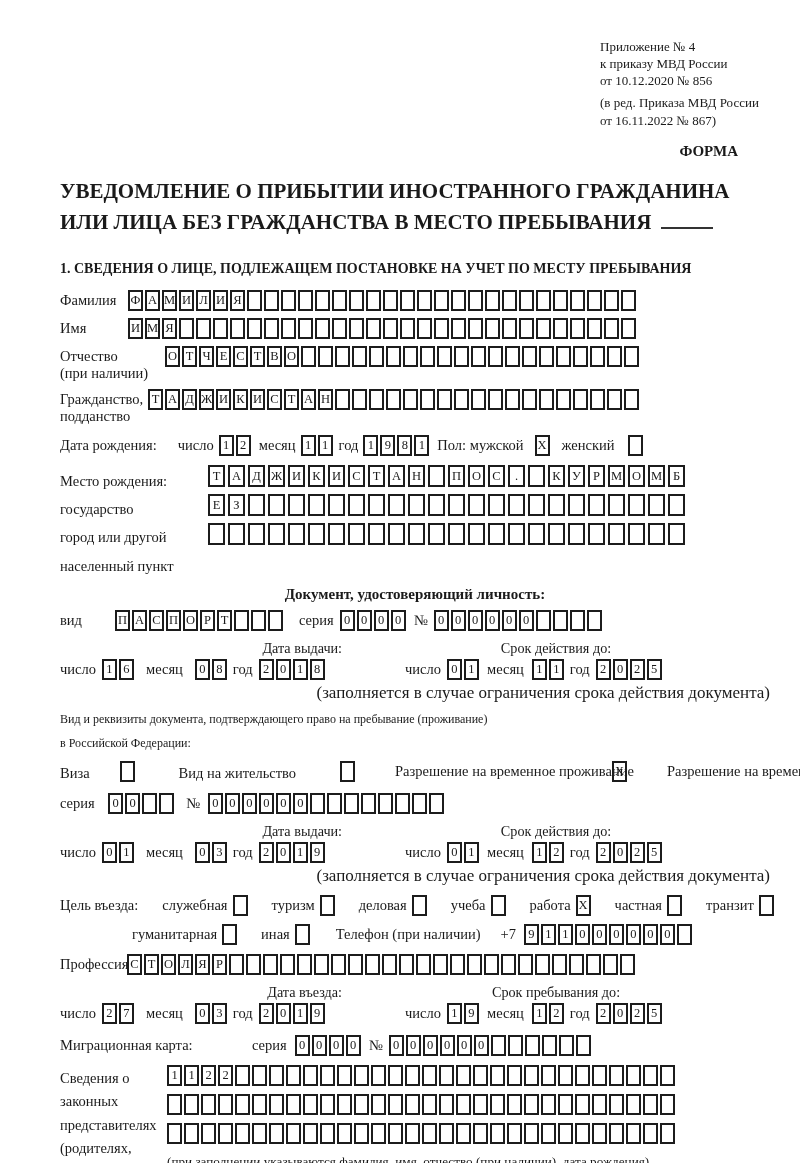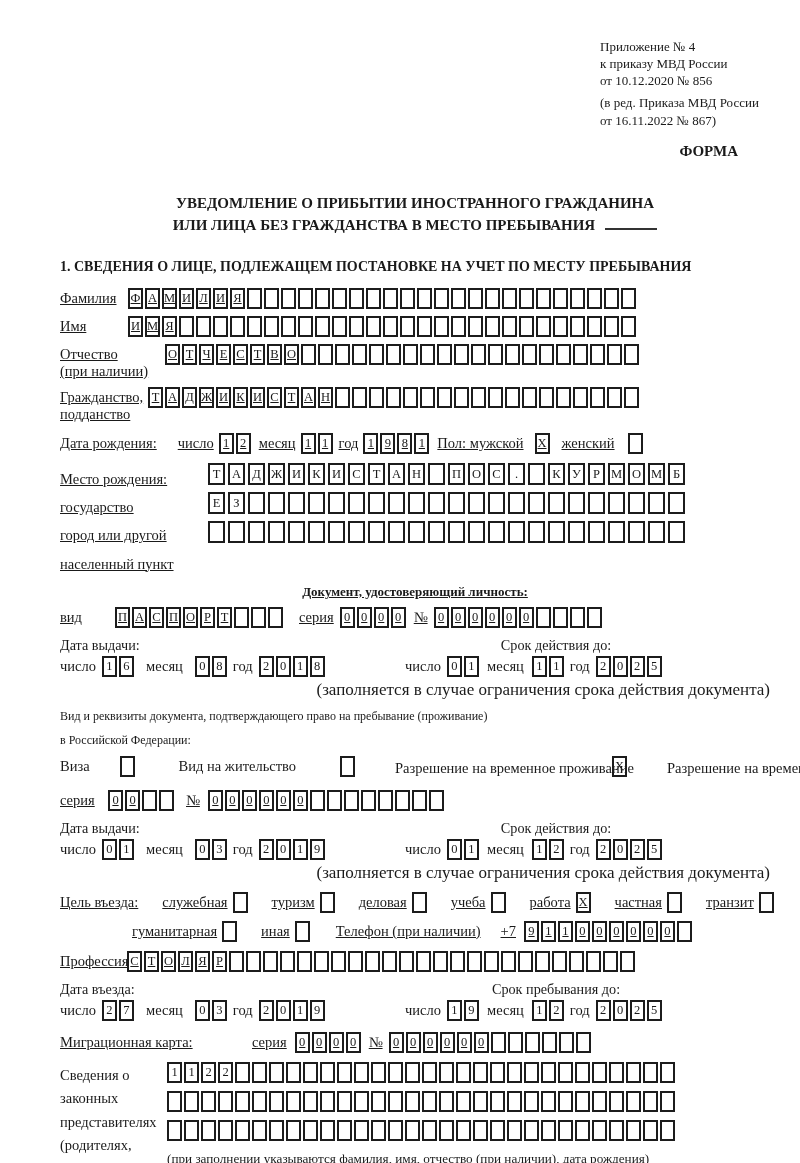--- a/index.html
+++ b/index.html
@@ -17,7 +17,7 @@
   .hdr .gap { height: 5px; }
   .forma { margin-top: 14px; text-align: right; padding-right: 32px; font-weight: bold; font-size: 15px; }
 
-  .title { margin-top: 32px; text-align: center; font-weight: bold; font-size: 15px; line-height: 1.5; }
+  .title { margin-top: 16px; text-align: left; font-weight: bold; font-size: 21px; line-height: 1.5; }
   .title-blank { display:inline-block; width: 52px; border-bottom: 2.5px solid #333; margin-left: 10px; height: 14px; }
 
   .sec { margin-top: 22px; font-weight: bold; font-size: 14px; }

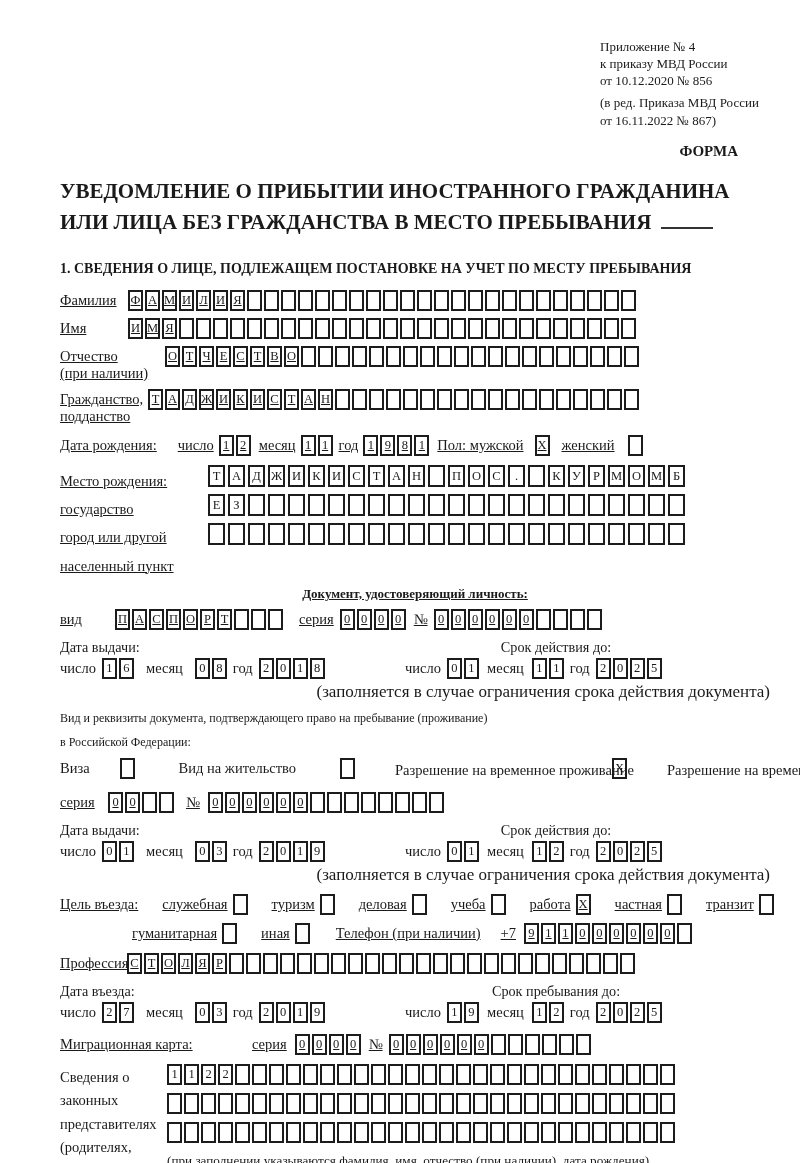--- a/index.html
+++ b/index.html
@@ -33,7 +33,7 @@
   .cells.wide { gap: 3px; }
   .cells.wide .cell { width: 17px; height: 22px; line-height: 18px; }
 
-  .frow { display: flex; align-items: flex-start; margin-top: 7px; text-decoration: underline; }
+  .frow { display: flex; align-items: flex-start; margin-top: 7px; }
   .lbl { flex: 0 0 auto; padding-top: 2px; }
   .w68 { width: 68px; }
   .w105 { width: 105px; }

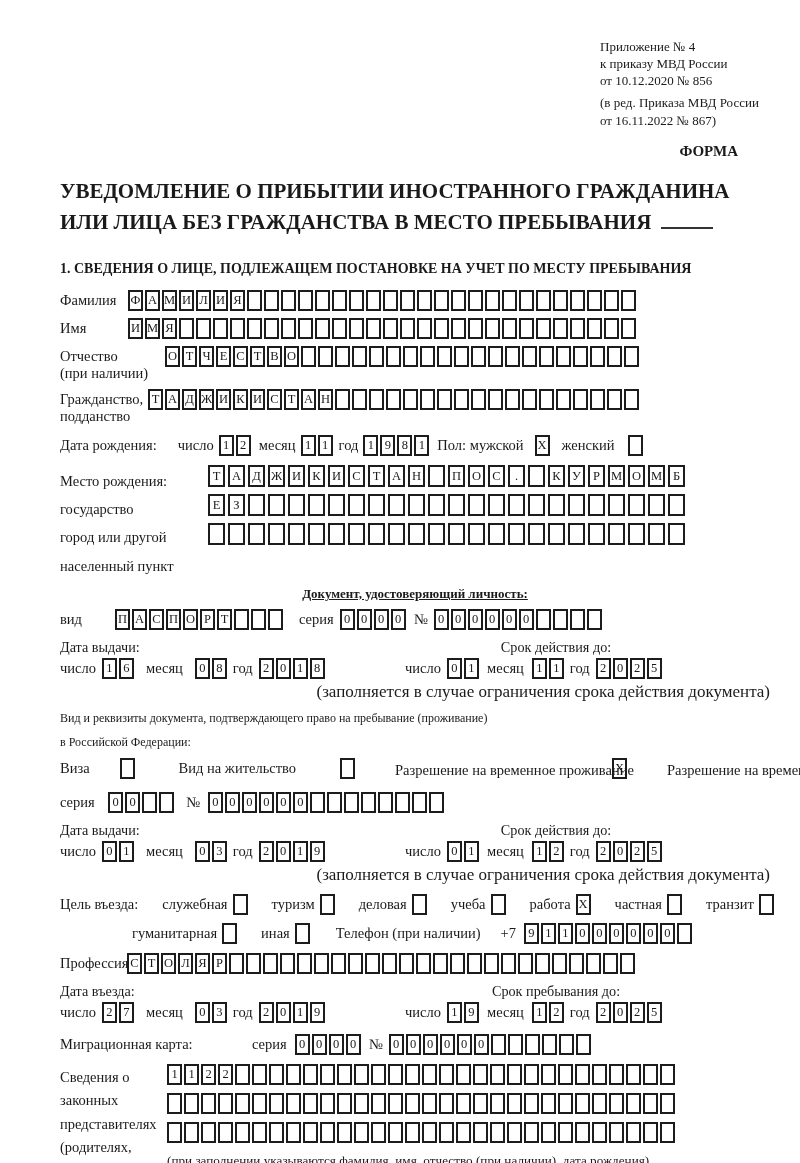--- a/index.html
+++ b/index.html
@@ -51,7 +51,7 @@
   .bp-left { width: 148px; flex: 0 0 auto; line-height: 1.95; padding-top: 2px; }
   .bp-rows .cells { margin-bottom: 7px; }
 
-  .doc-heading { margin-top: 6px; text-align: center; font-weight: bold; font-size: 13px; text-decoration: underline; }
+  .doc-heading { margin-top: 6px; text-align: center; font-weight: bold; font-size: 15px; }
 
   .dates-hdr { display: flex; margin-top: 9px; font-size: 14.2px; }
   .dh-left { width: 290px; text-align: left; }

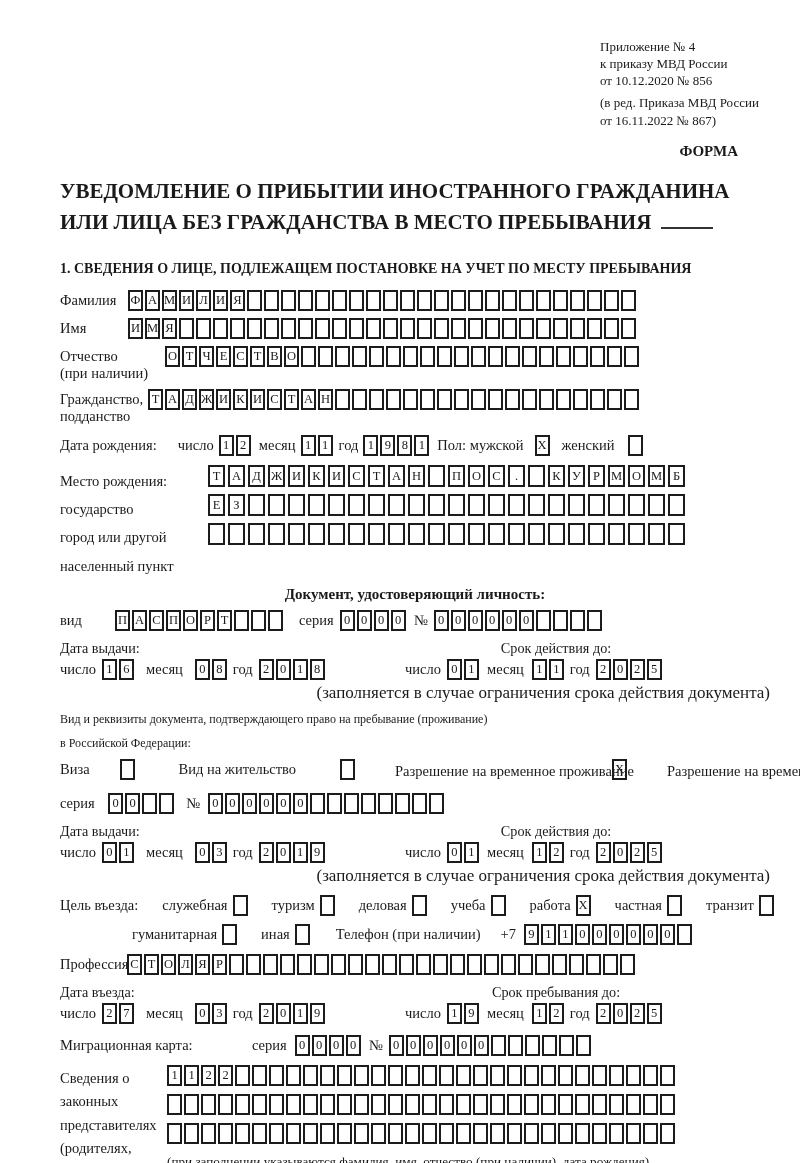--- a/index.html
+++ b/index.html
@@ -54,7 +54,7 @@
   .doc-heading { margin-top: 6px; text-align: center; font-weight: bold; font-size: 15px; }
 
   .dates-hdr { display: flex; margin-top: 9px; font-size: 14.2px; }
-  .dh-left { width: 290px; text-align: left; }
+  .dh-left { width: 290px; text-align: right; }
   .dh-right { width: 440px; text-align: center; }
   .dates-row { display: flex; margin-top: 2px; }
   .dgroup { display: flex; align-items: flex-start; }

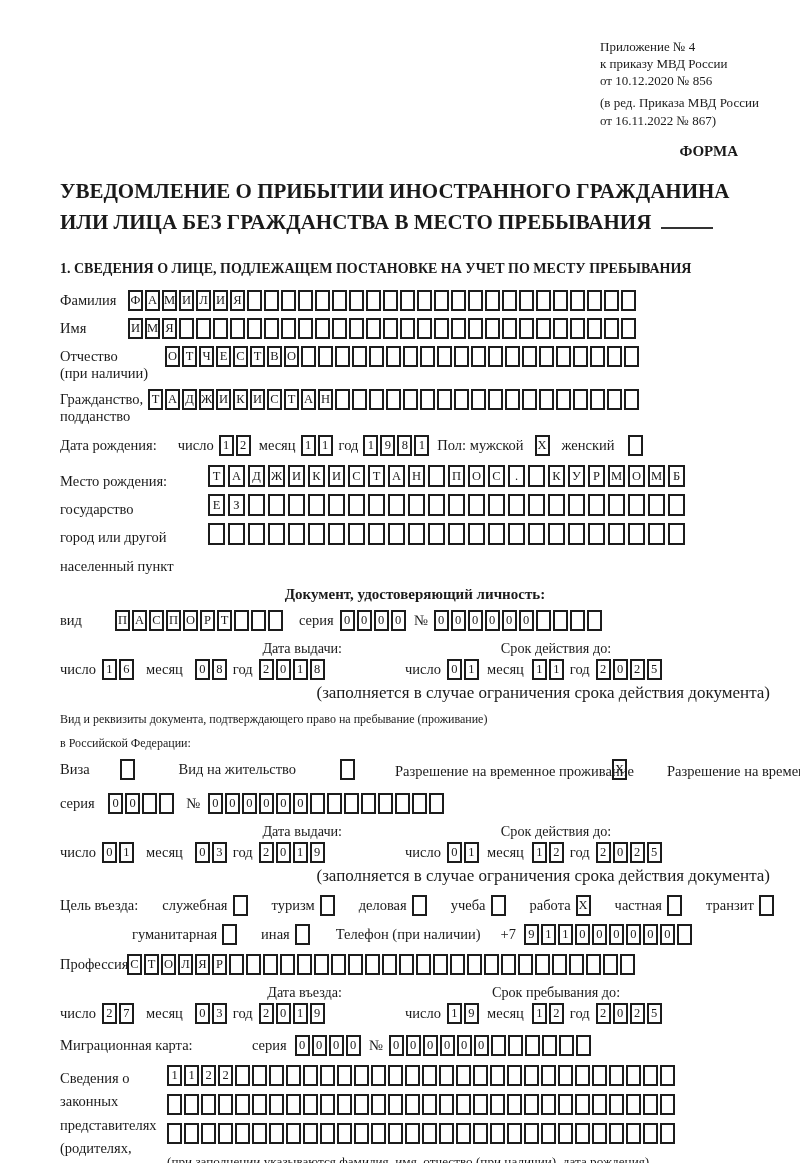--- a/index.html
+++ b/index.html
@@ -64,7 +64,7 @@
   .plain { margin-top: 9px; font-size: 12px; }
 
   
-  .permit-row { display: flex; align-items: flex-start; margin-top: 8px; gap: 24px; }
+  .permit-row { display: flex; align-items: flex-end; margin-top: 8px; gap: 24px; }
   .center-lbl { text-align: center; line-height: 1.45; }
   .w185 { width: 185px; }
   .w190 { width: 190px; }

